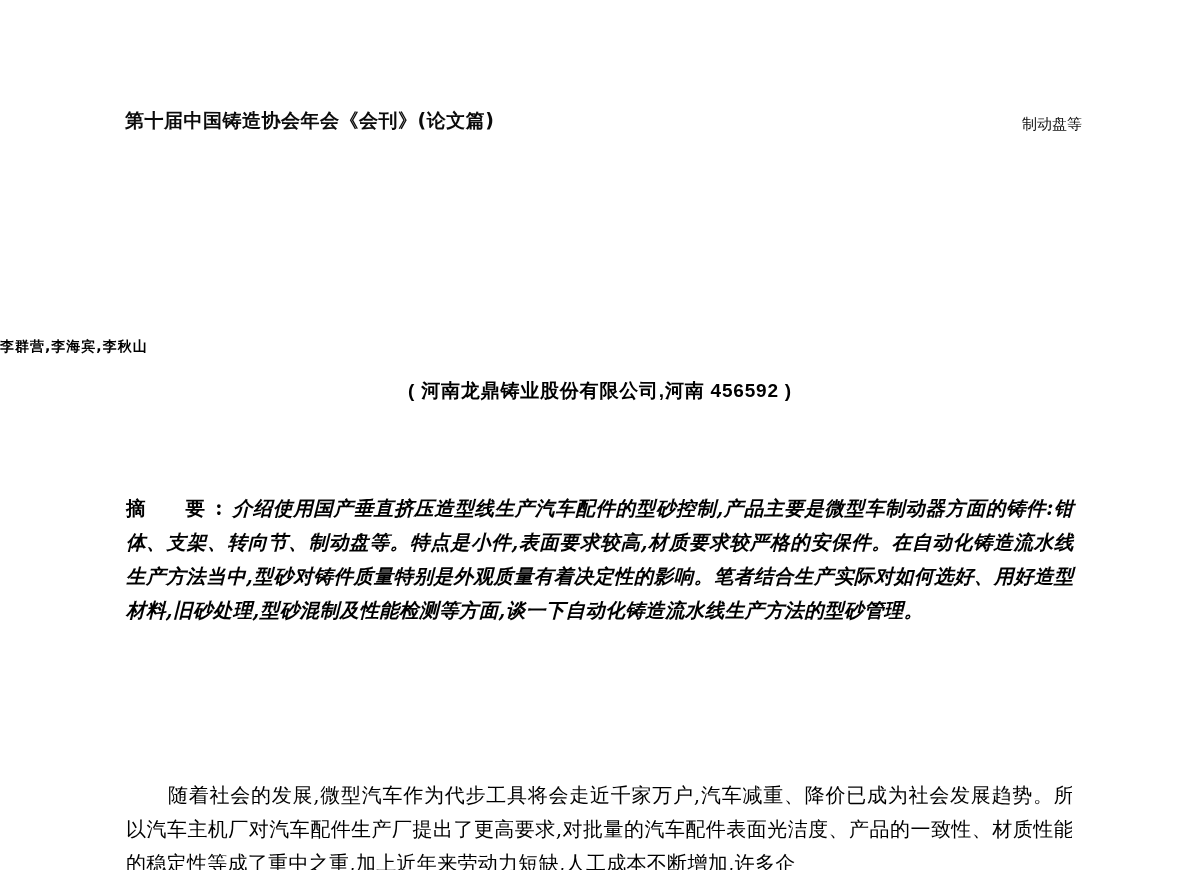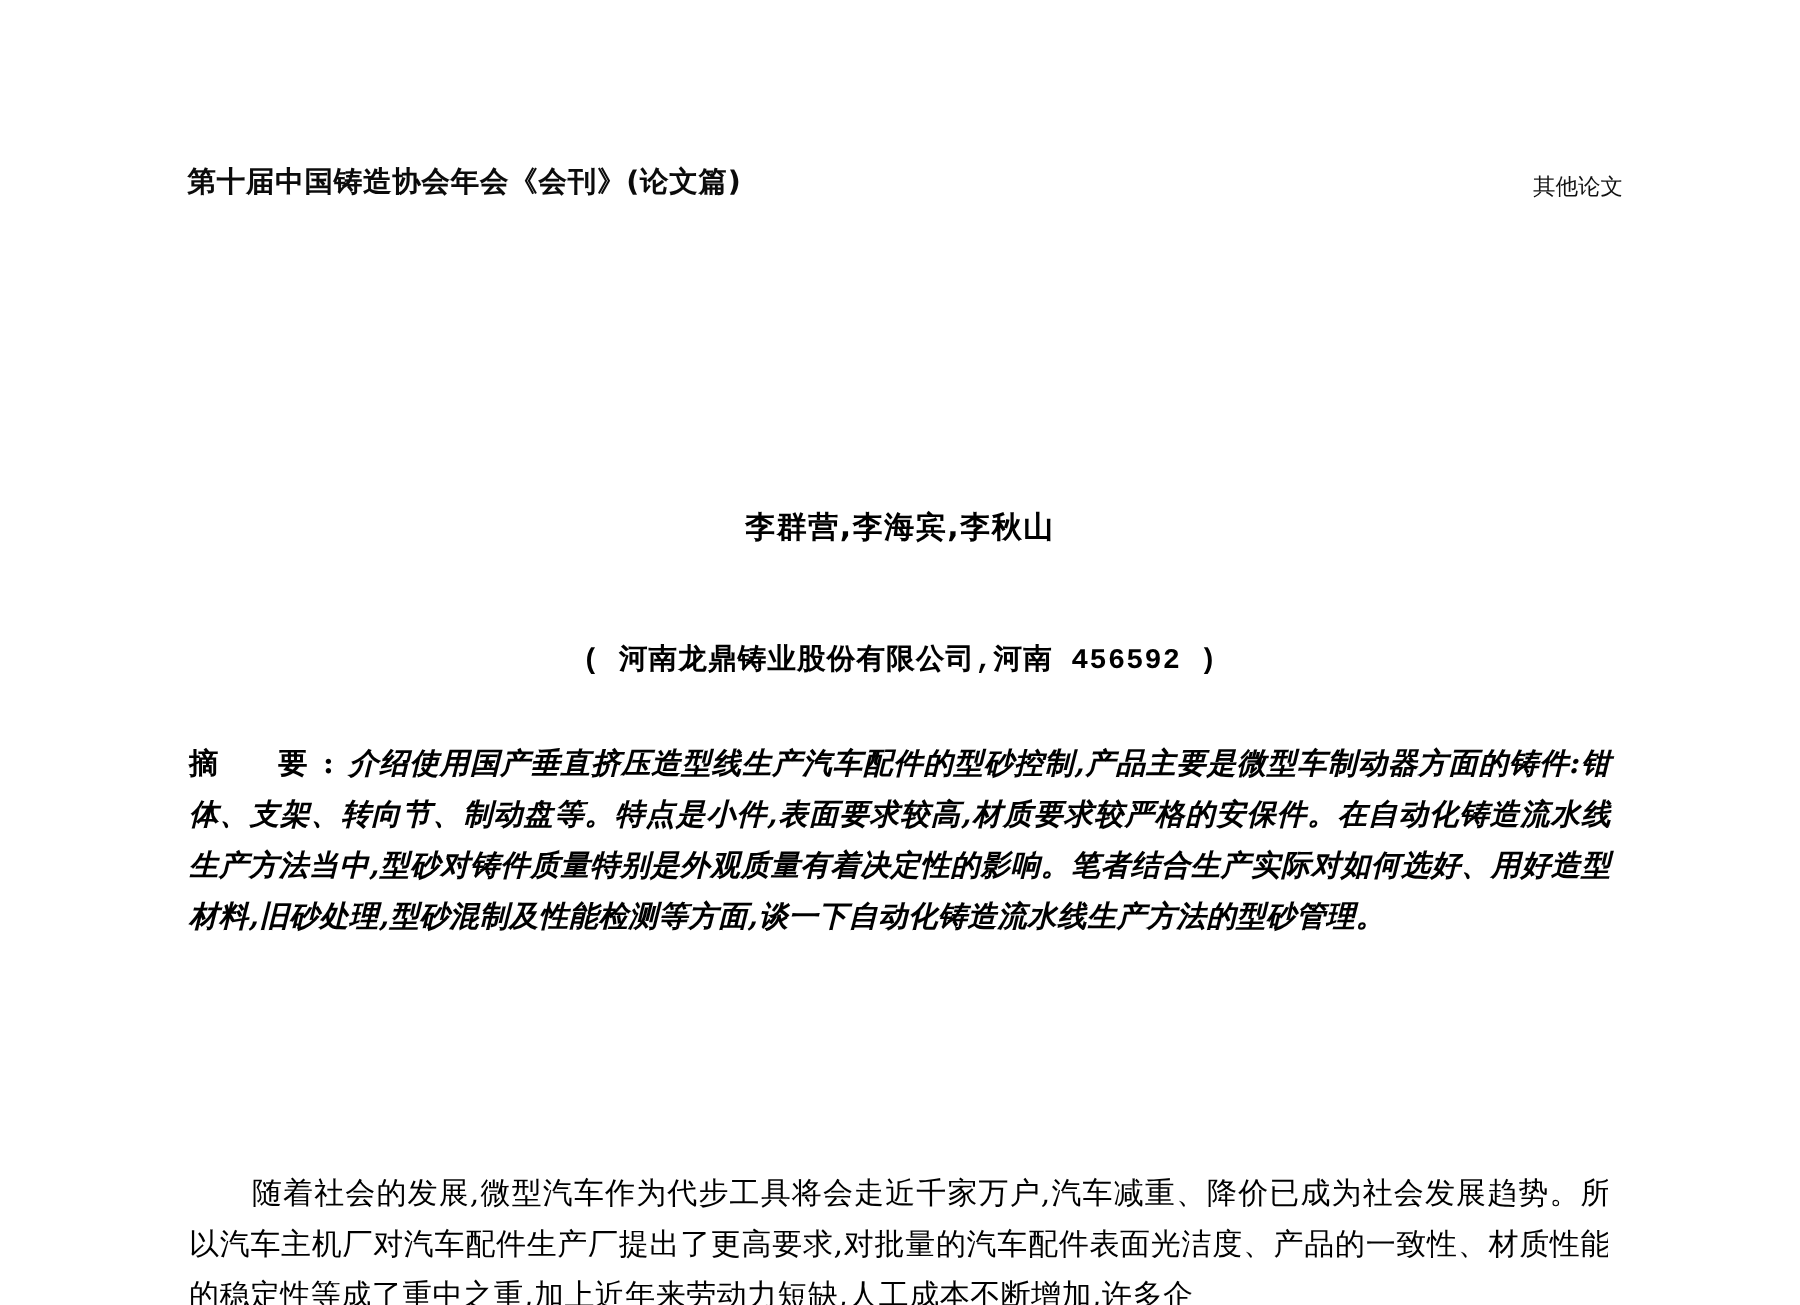--- a/index.html
+++ b/index.html
@@ -162,7 +162,7 @@
 
   <div class="header">
     <div class="header-left">第十届中国铸造协会年会《会刊》(论文篇)</div>
-    <div class="header-right">其他论文</div>
+    <div class="header-right">制动盘等</div>
   </div>
 
 

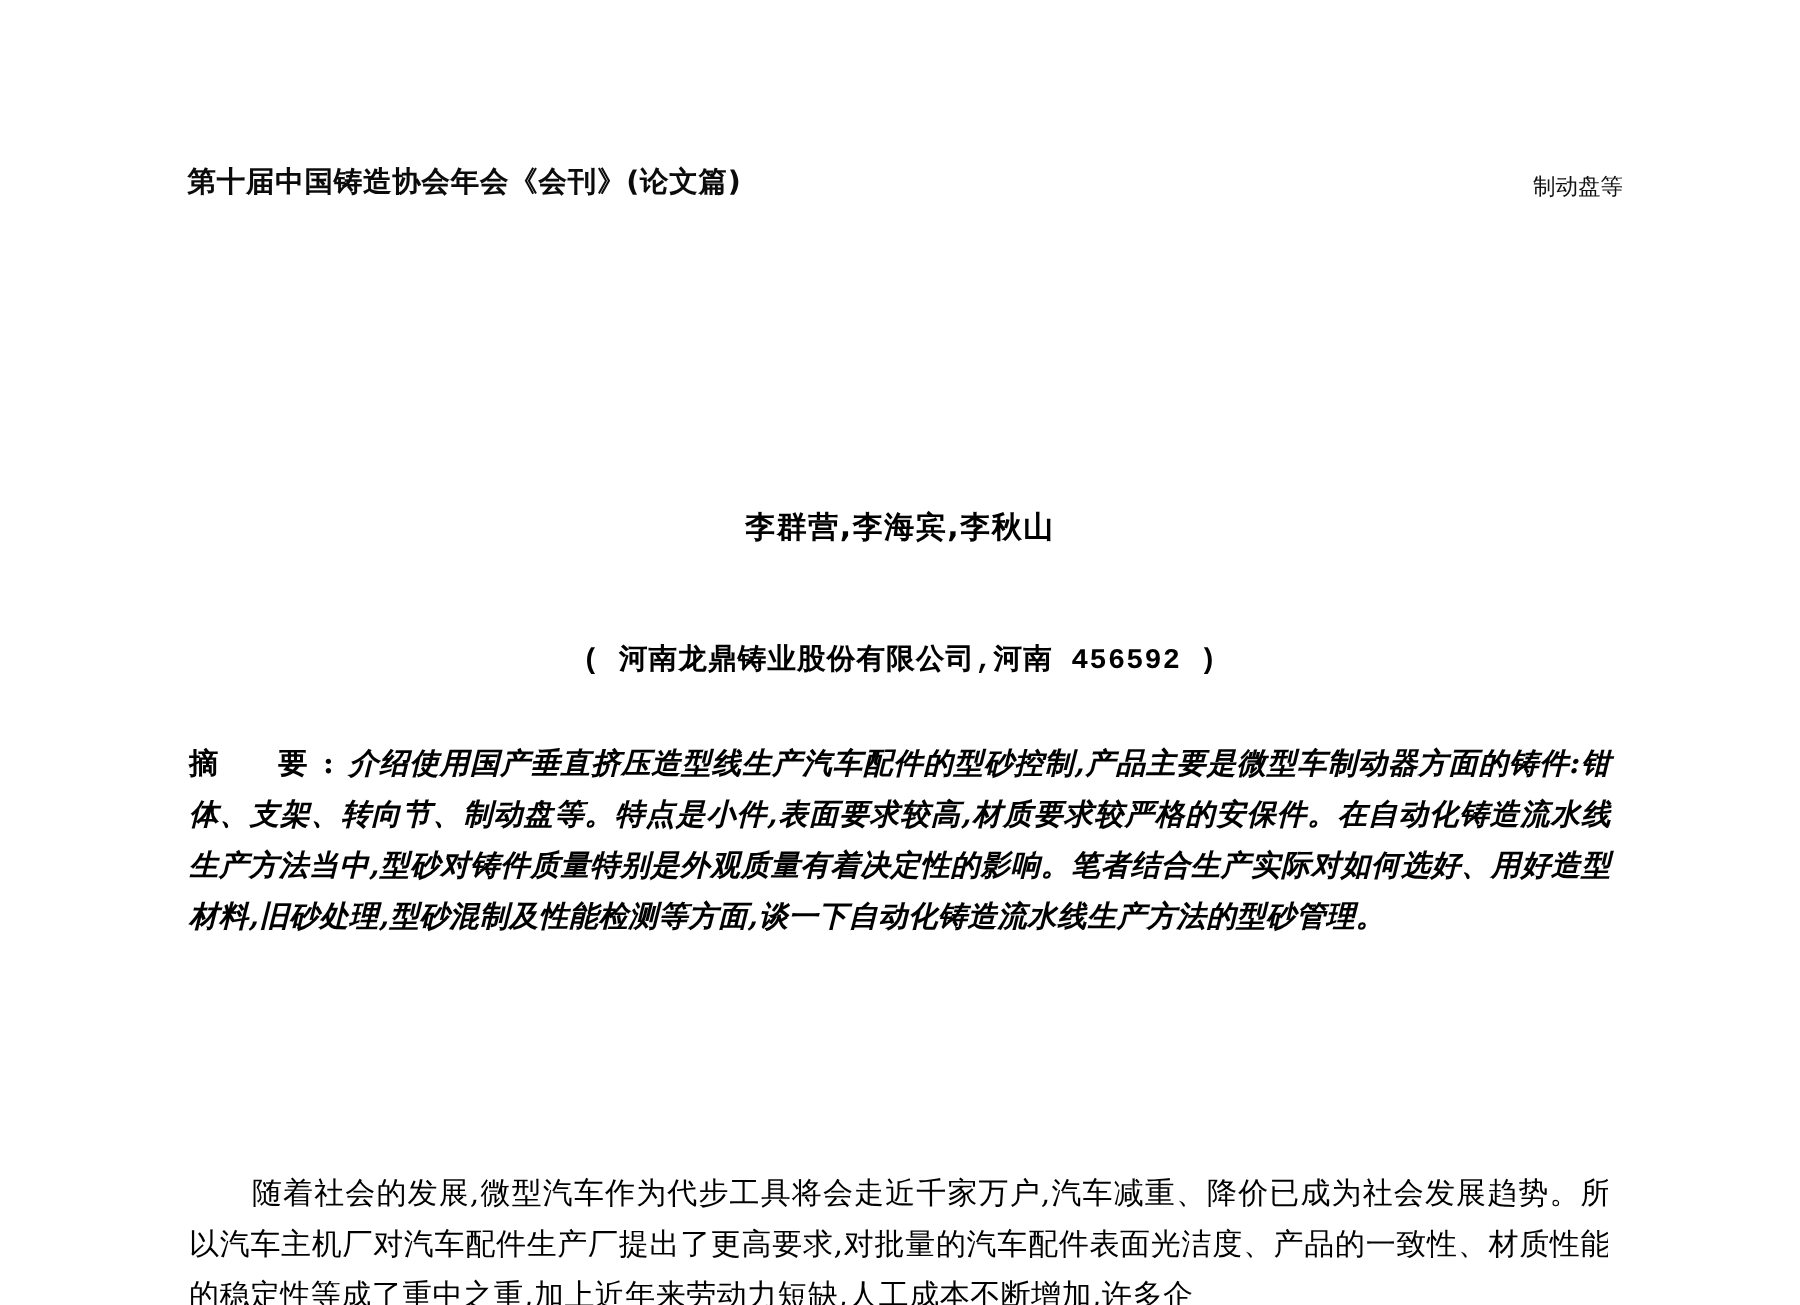--- a/index.html
+++ b/index.html
@@ -69,9 +69,9 @@
     top: 338px;
     left: 0;
     width: 1200px;
-    text-align: center;
+    text-align: left;
     font-family: "DejaVu Sans", "Liberation Sans", sans-serif;
-    font-size: 20px;
+    font-size: 14px;
     font-weight: bold;
     letter-spacing: 1px;
   }

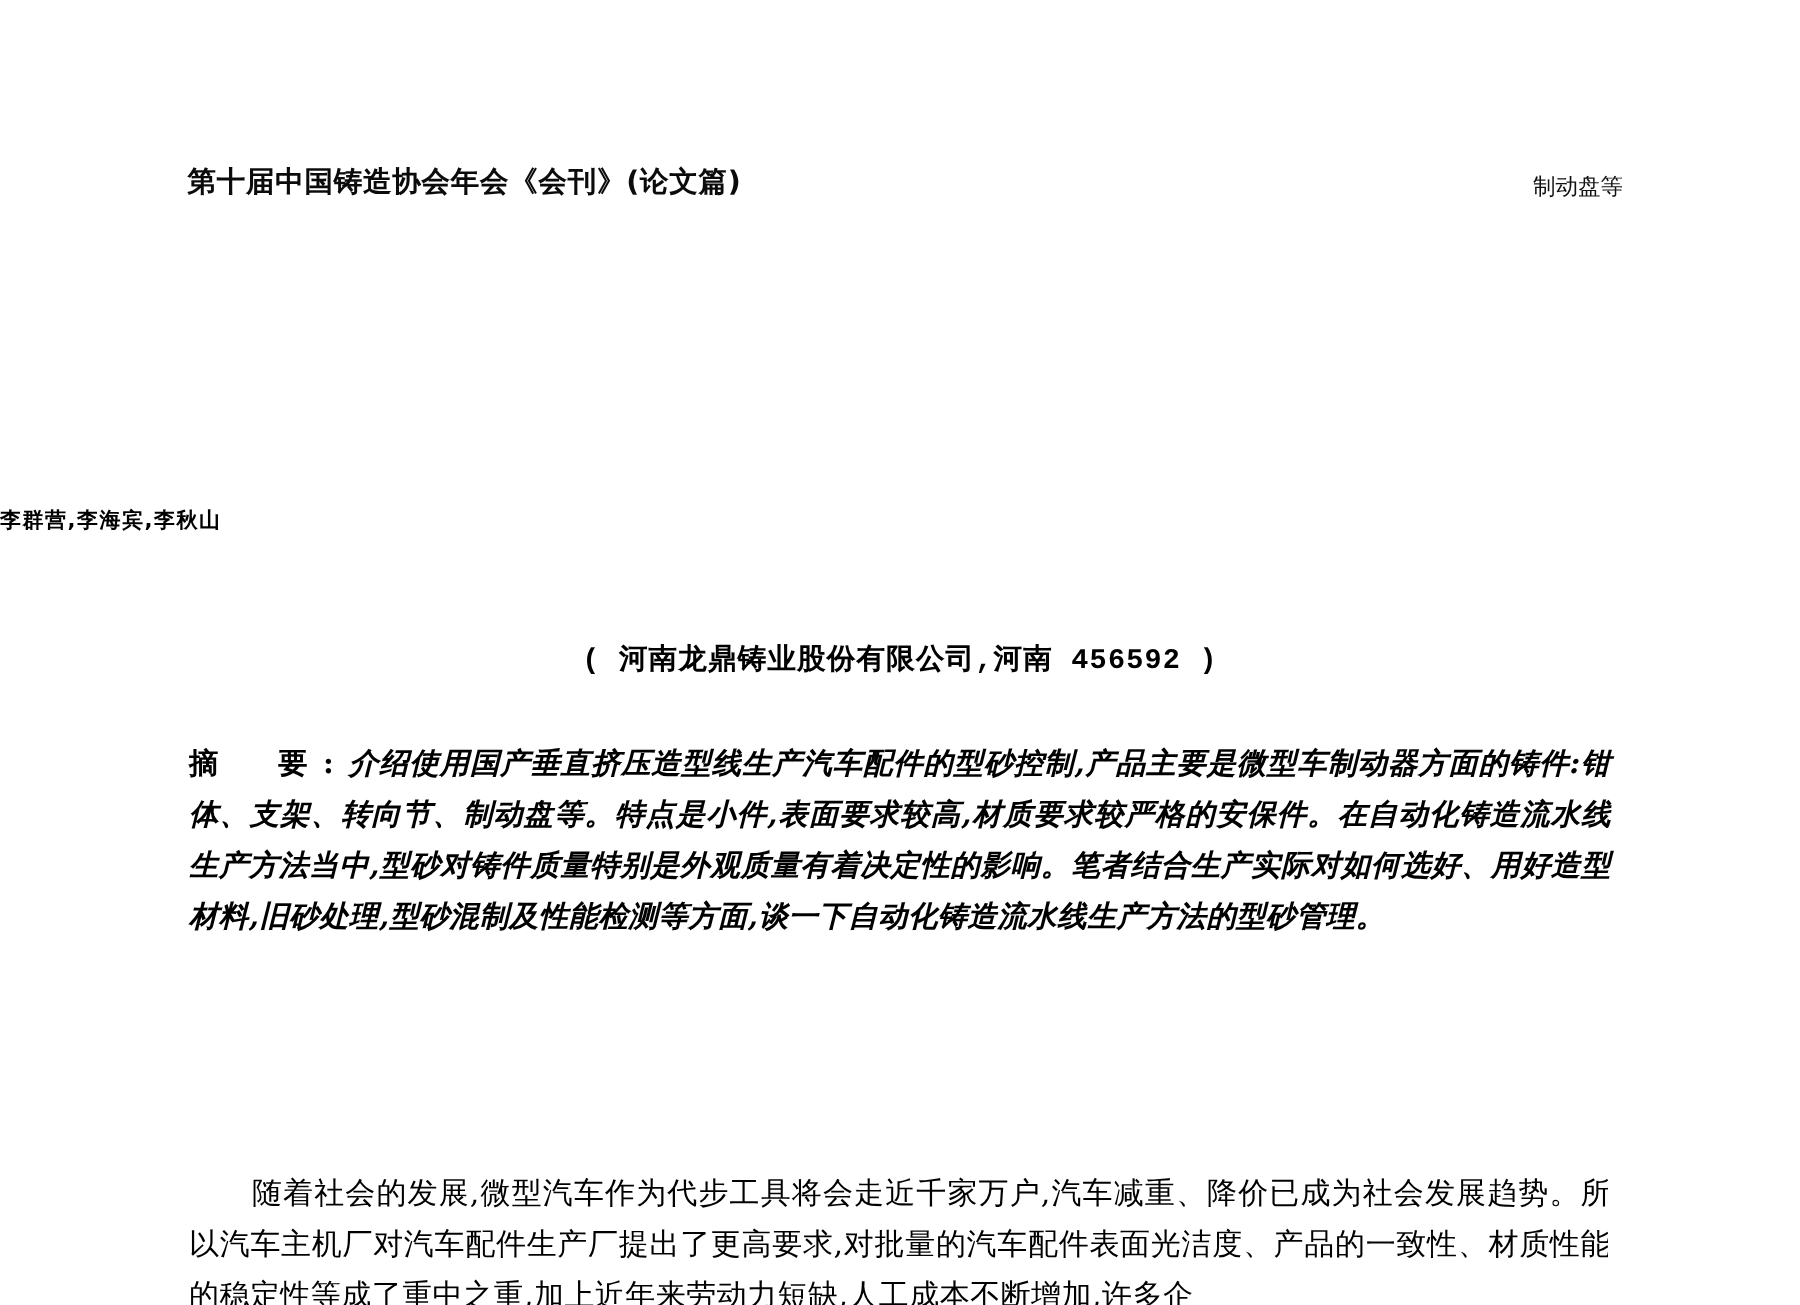--- a/index.html
+++ b/index.html
@@ -82,11 +82,10 @@
     left: 0;
     width: 1200px;
     text-align: center;
-    font-family: Liberation Mono, monospace;
+    font-family: Liberation Sans, sans-serif;
     font-size: 19px;
     font-weight: bold;
     letter-spacing: 0.8px;
-    margin-top: 48px;
   }
 
   

